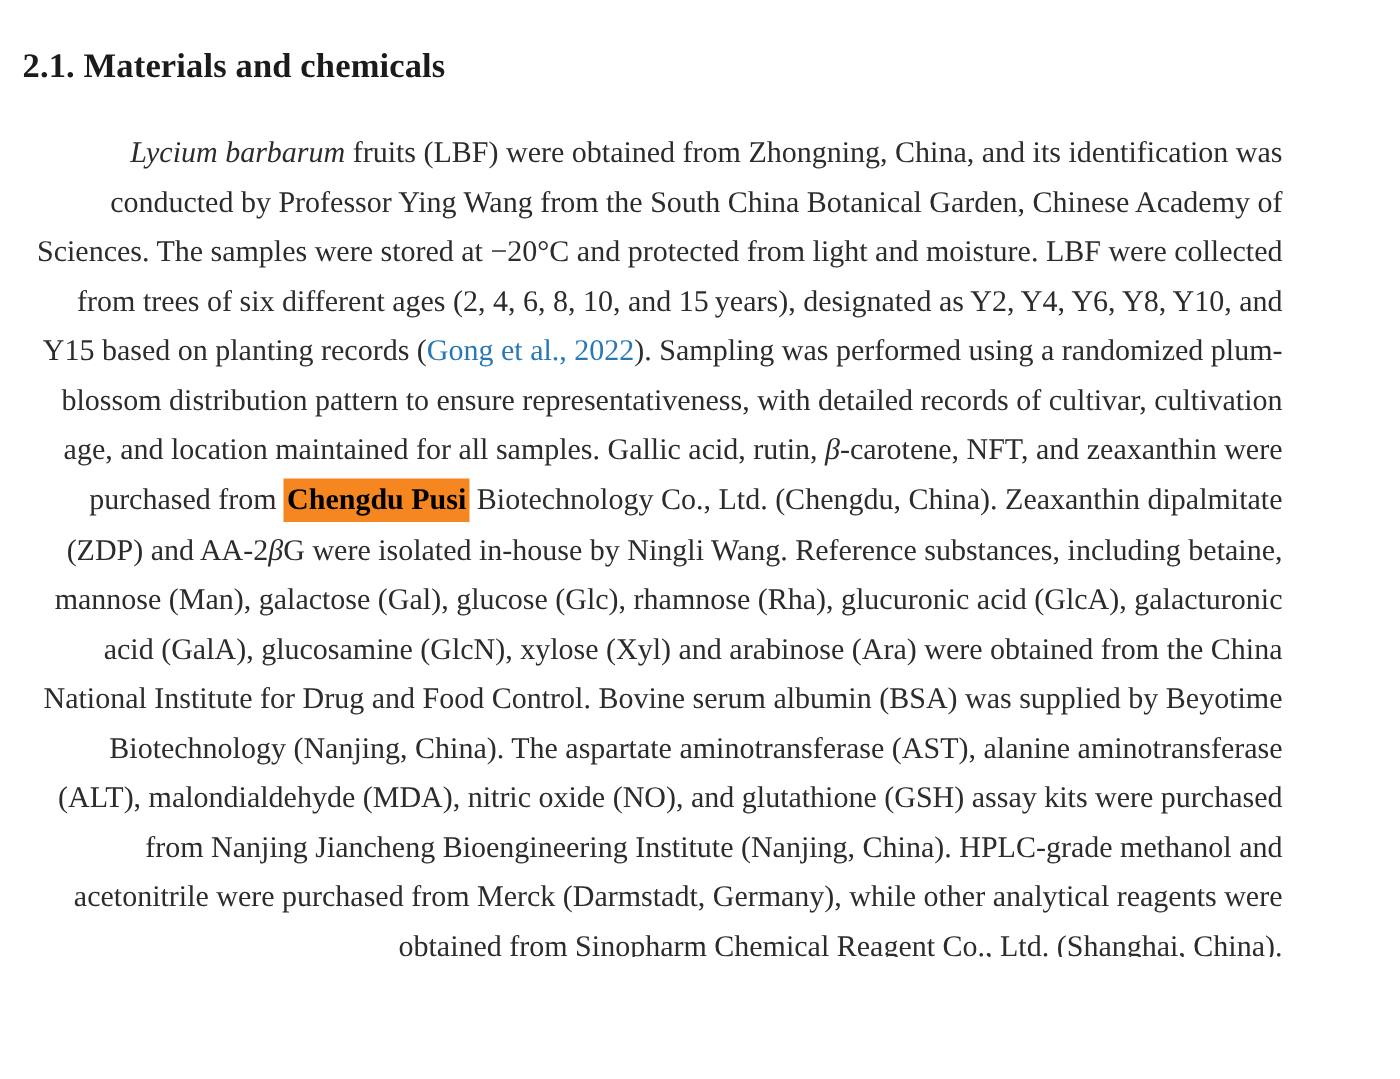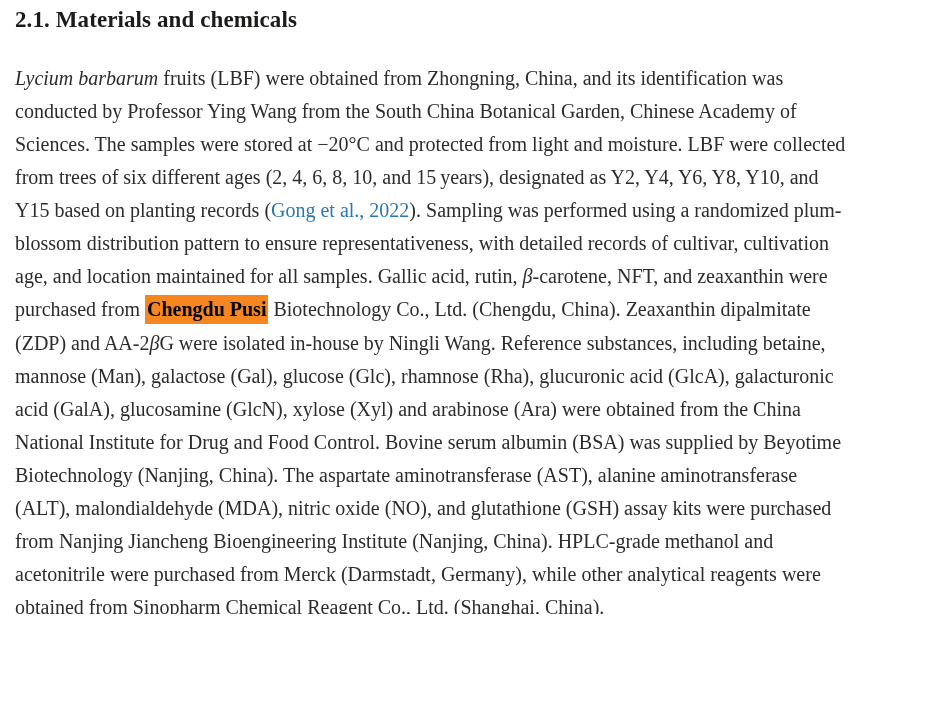--- a/index.html
+++ b/index.html
@@ -17,6 +17,7 @@
     color: #2e2c2a;
     box-sizing: border-box;
     padding: 6px 78px 0 15px;
+    margin-top: 24px;
   }
   h2.section-heading {
     font-size: 23px;

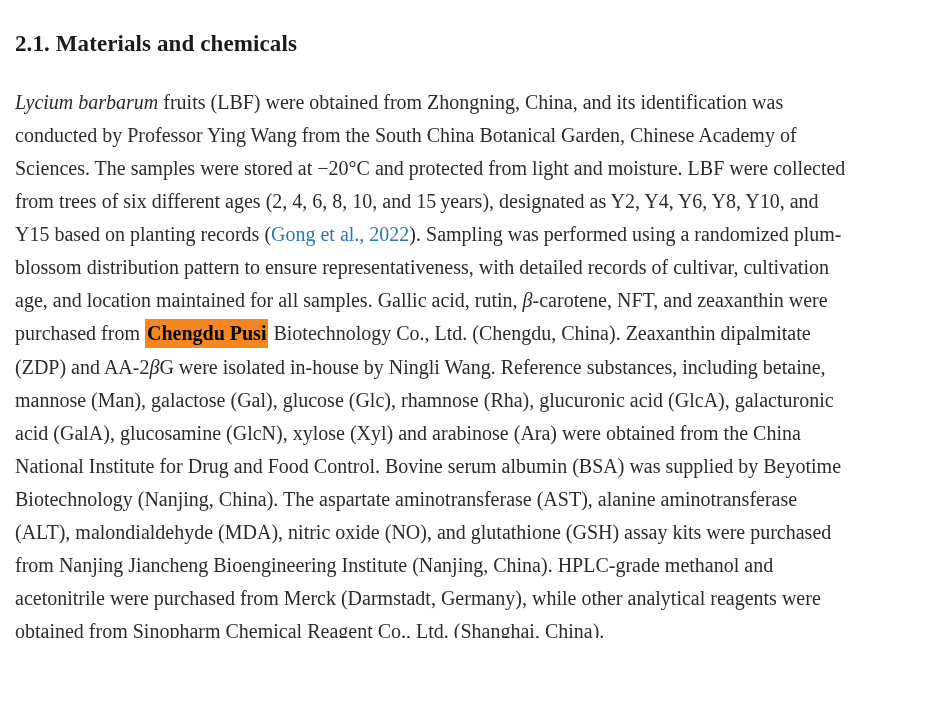--- a/index.html
+++ b/index.html
@@ -33,7 +33,7 @@
     font-size: 20px;
     line-height: 33.1px;
     color: #2e2c2a;
-    text-align: left;
+    text-align: right;
   }
   .seg-normal { font-style: normal; }
   .seg-italic { font-style: italic; }

